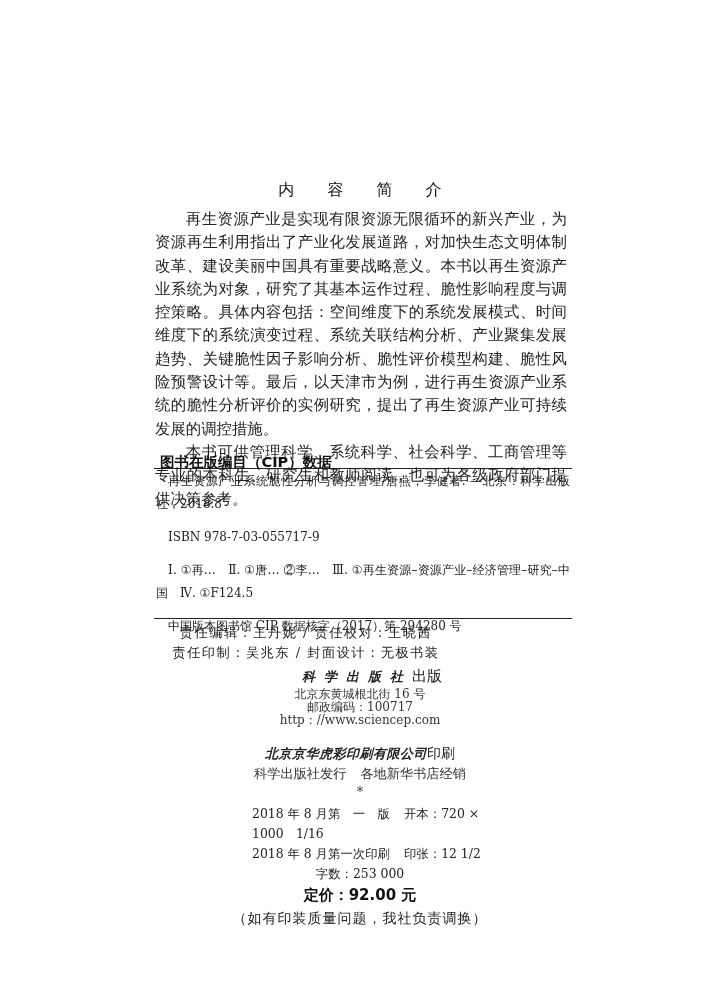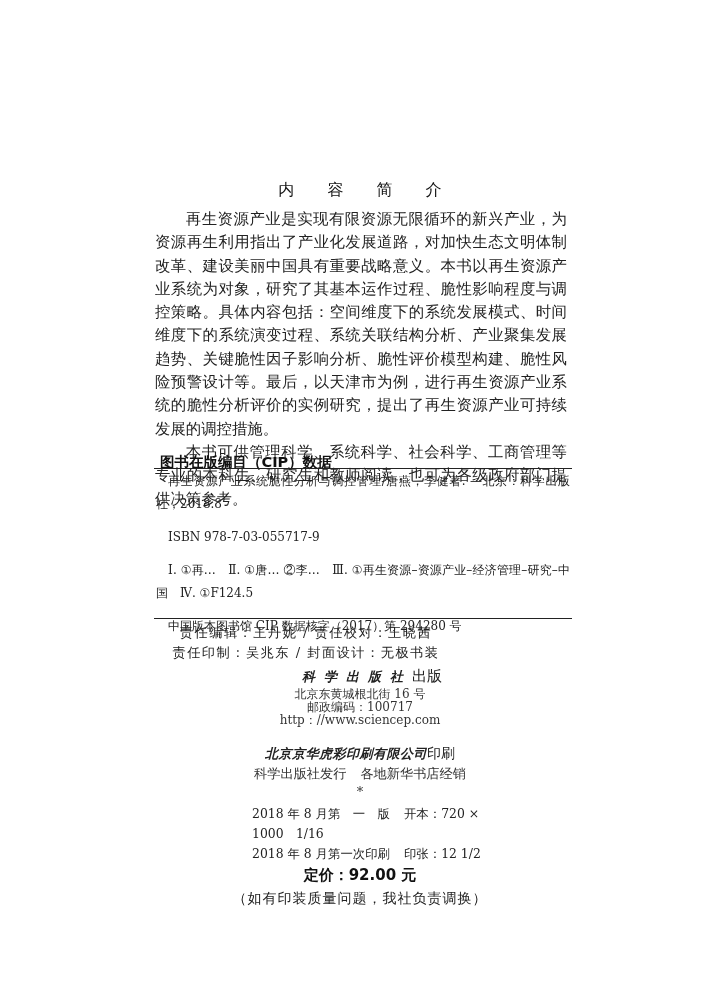--- a/index.html
+++ b/index.html
@@ -215,6 +215,7 @@
       <span>2018 年 8 月第一次印刷</span><span class="gap"></span><span>印张：12 1/2</span>
     </div>
   </div>
+  <div class="wordcount">字数：253 000</div>
   <div class="price">定价：92.00 元</div>
   <div class="notice">（如有印装质量问题，我社负责调换）</div>
 </div>

